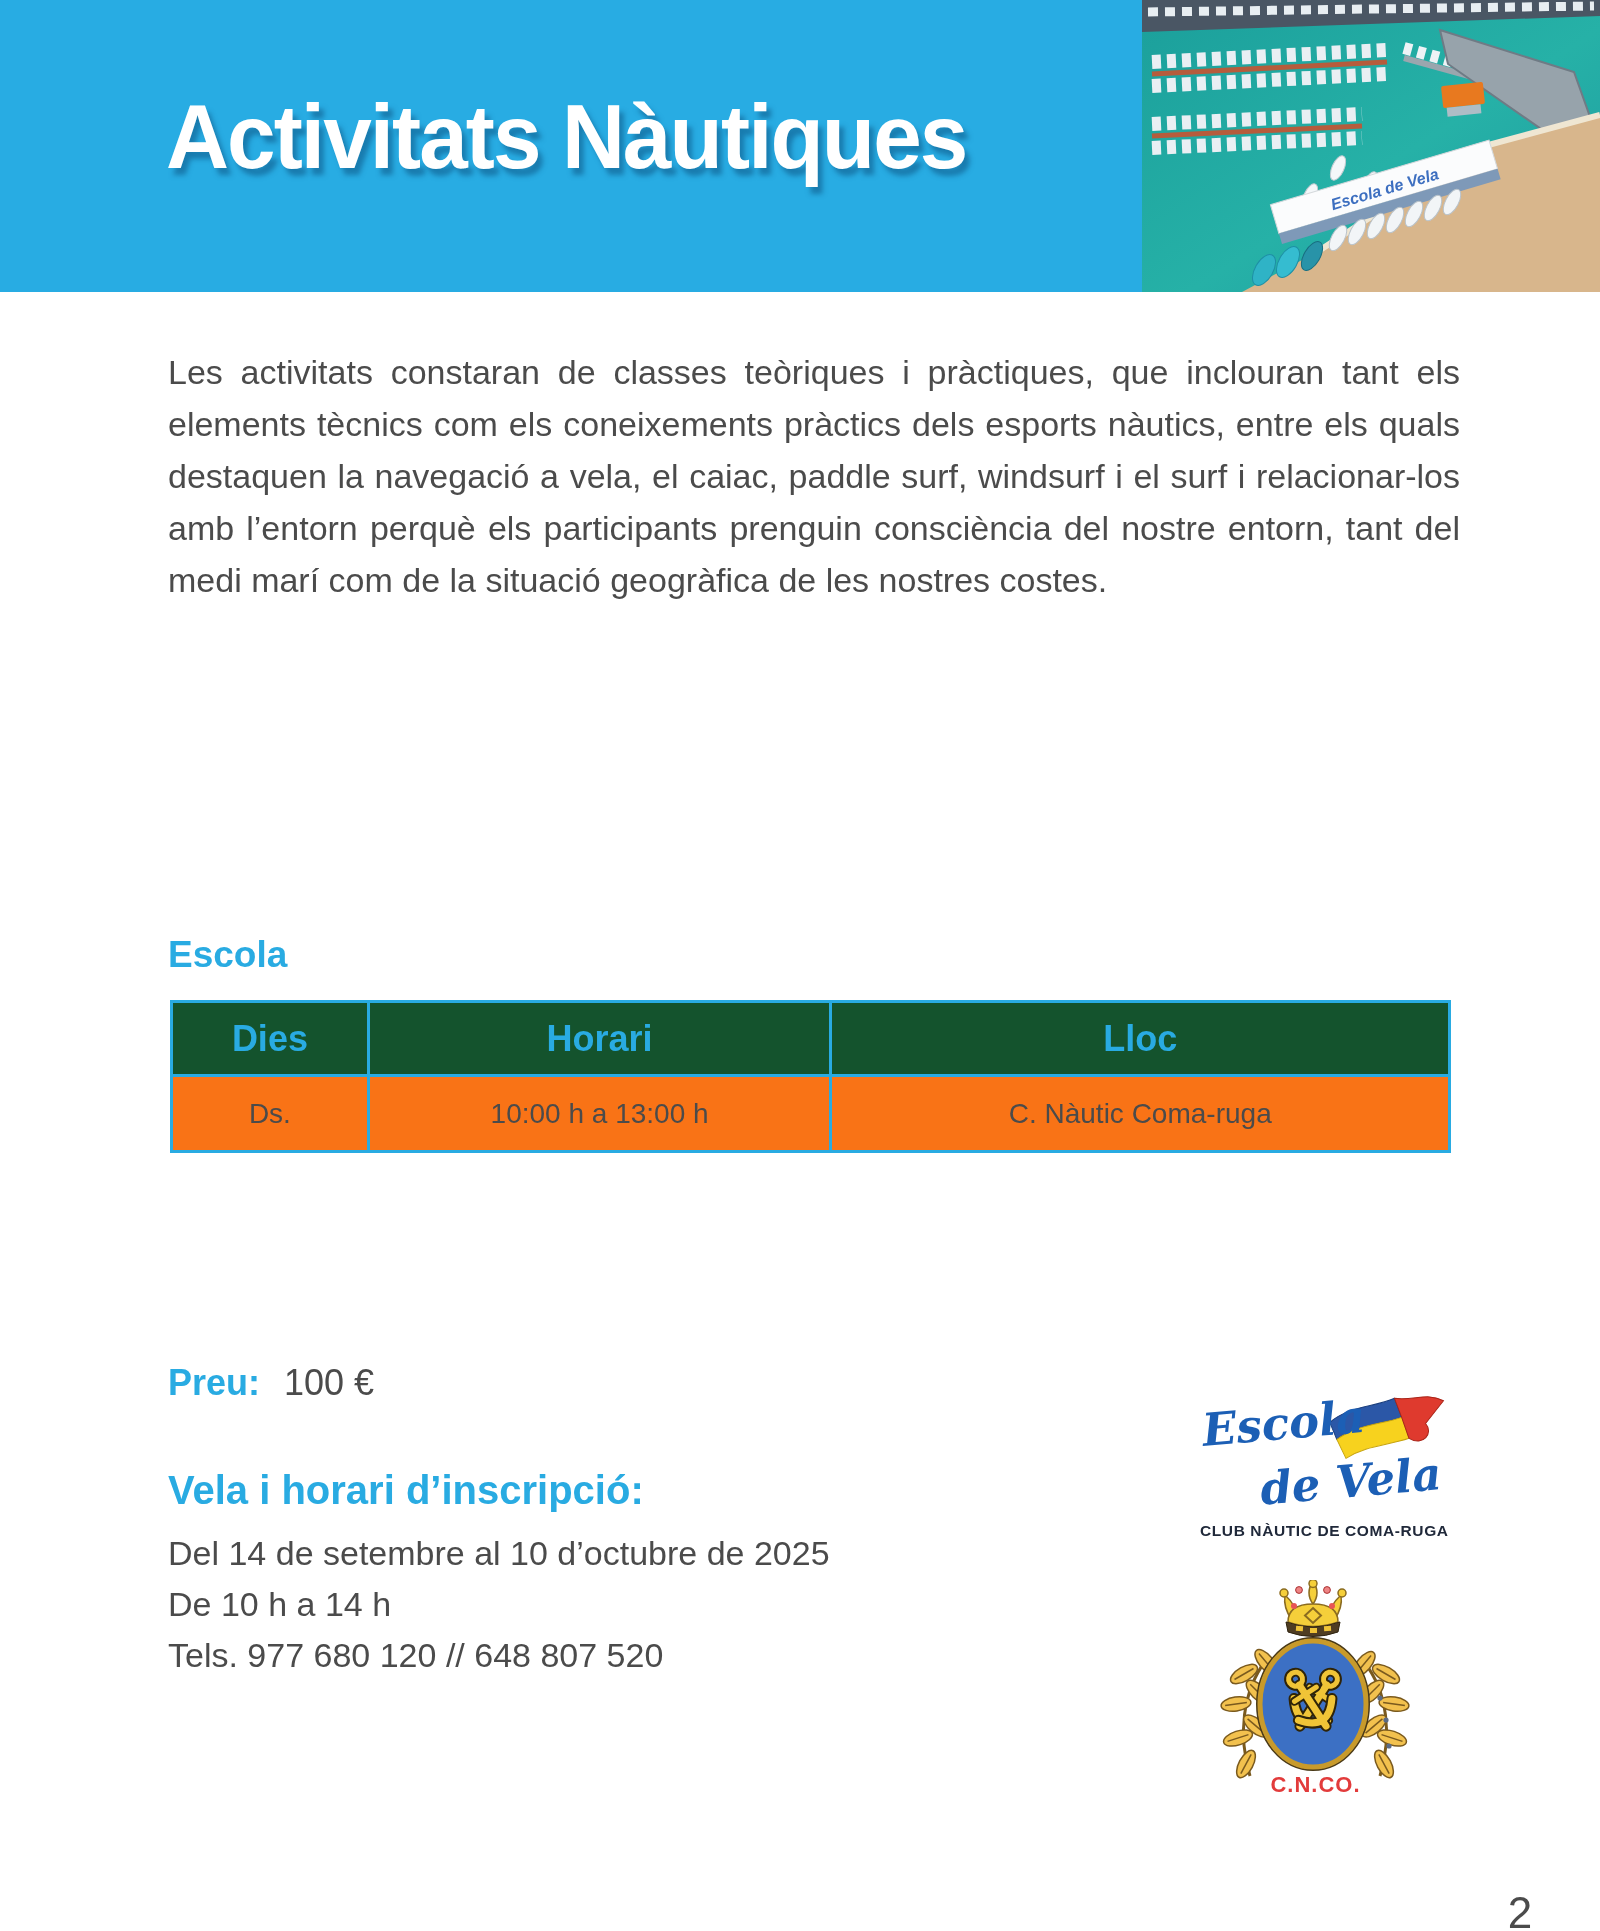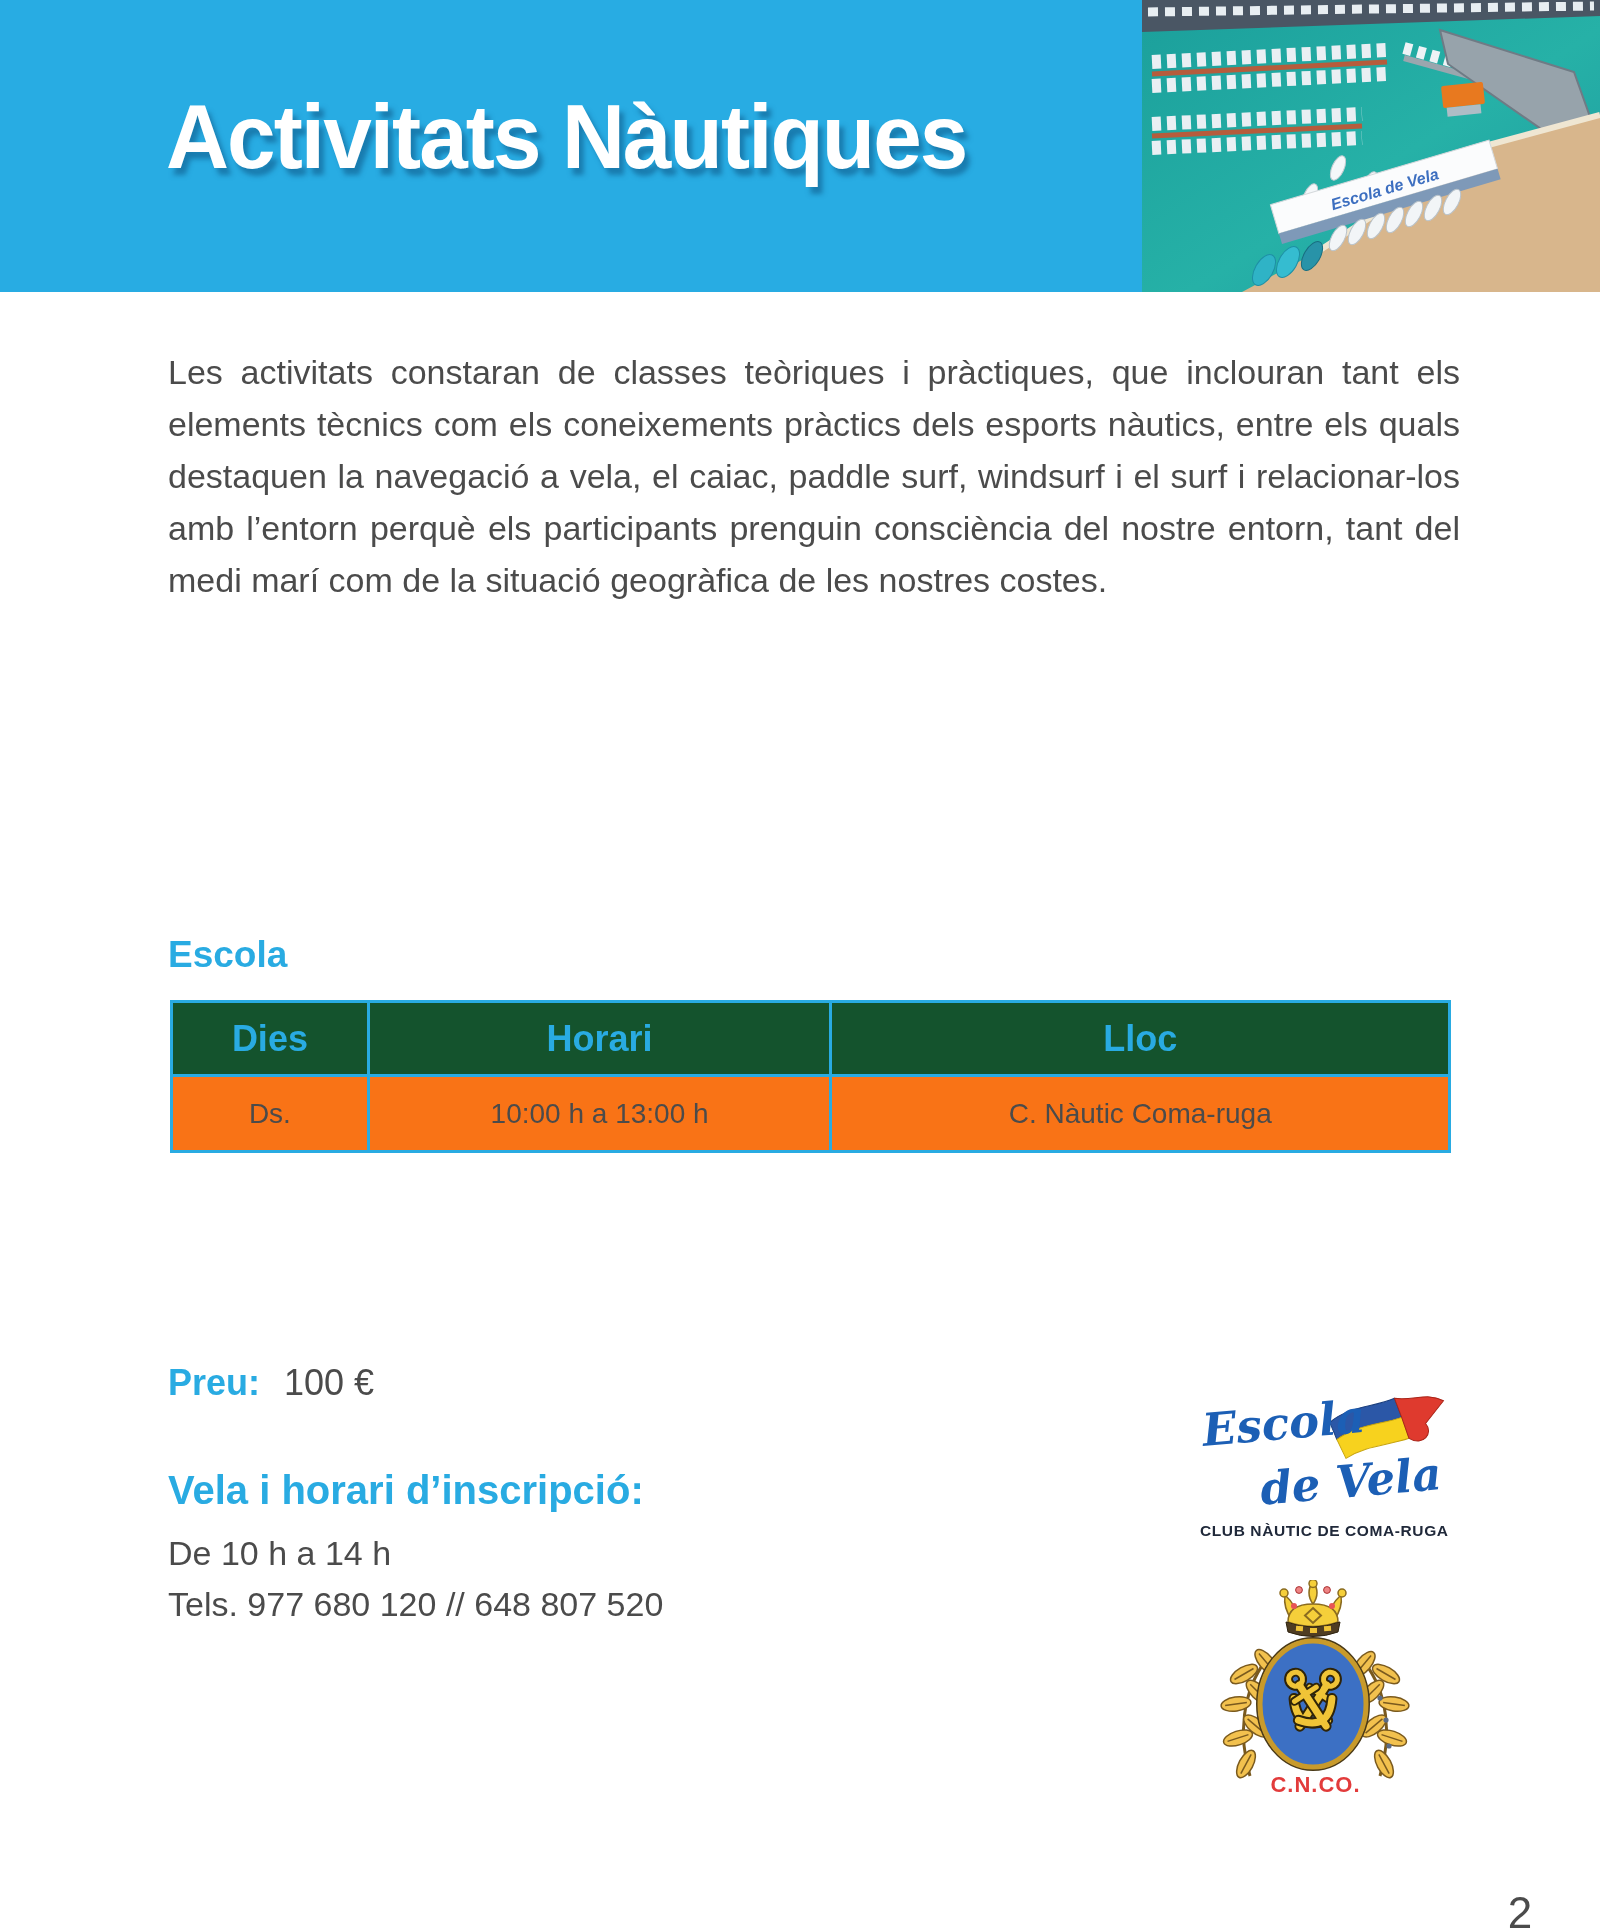--- a/index.html
+++ b/index.html
@@ -290,6 +290,7 @@
 
   <div class="inscripcio-heading">Vela i horari d’inscripció:</div>
   <div class="inscripcio-lines">
+    <div>Del 14 de setembre al 10 d’octubre de 2025</div>
     <div>De 10 h a 14 h</div>
     <div>Tels. 977 680 120 // 648 807 520</div>
   </div>

